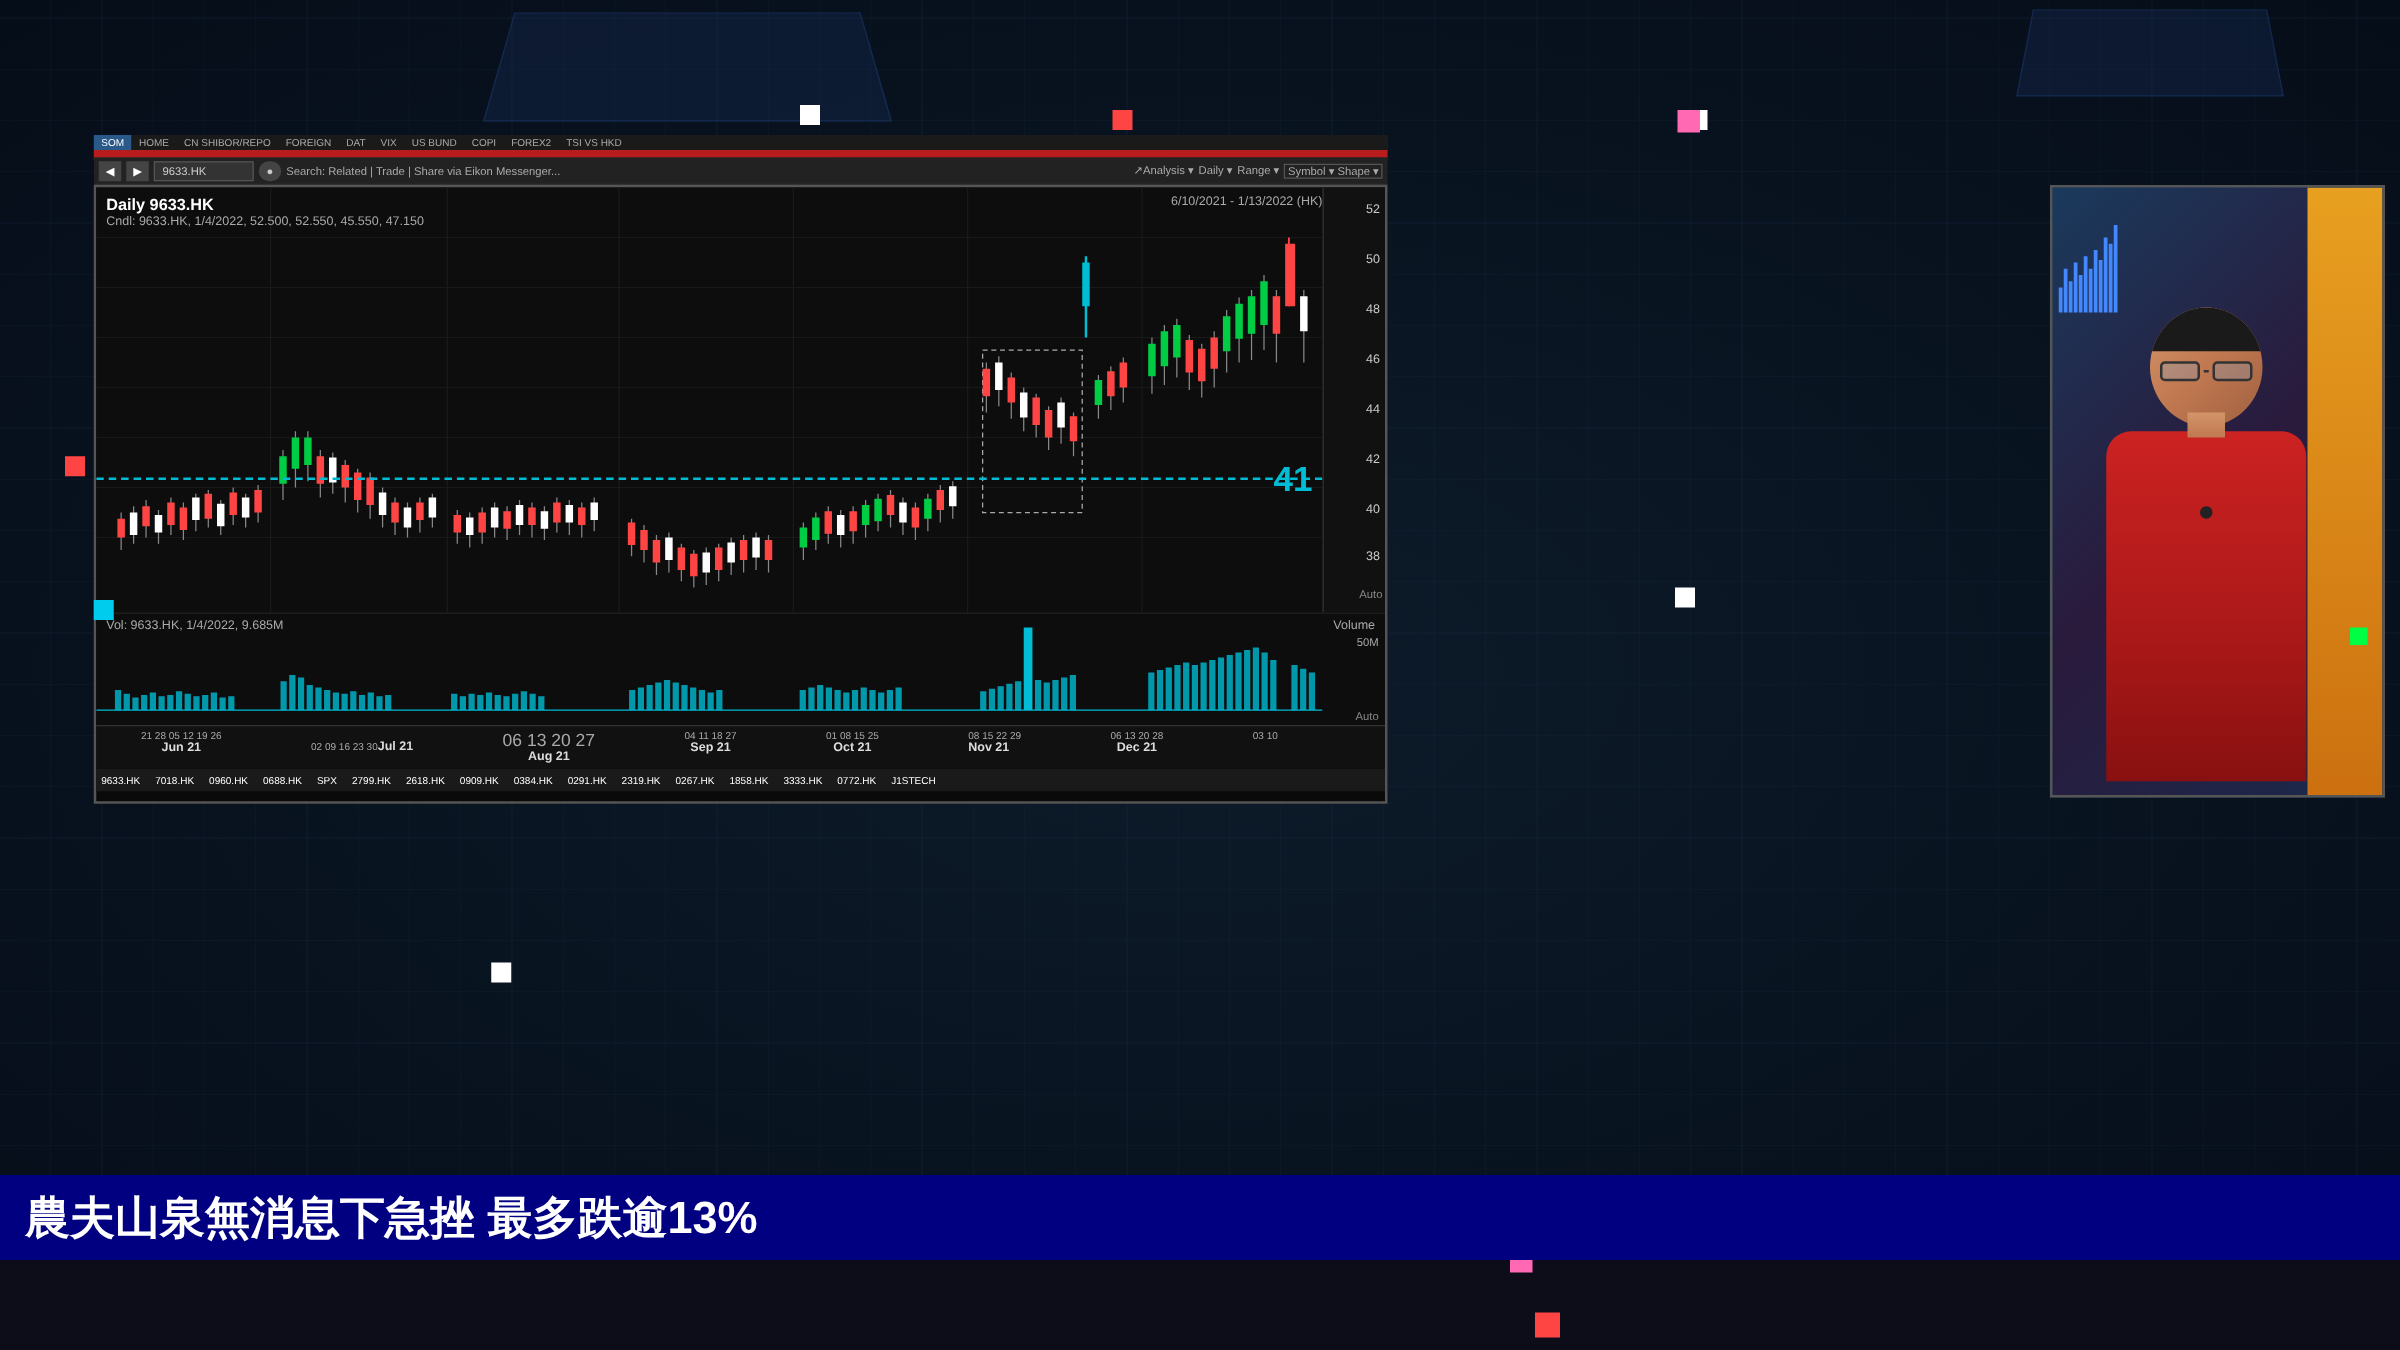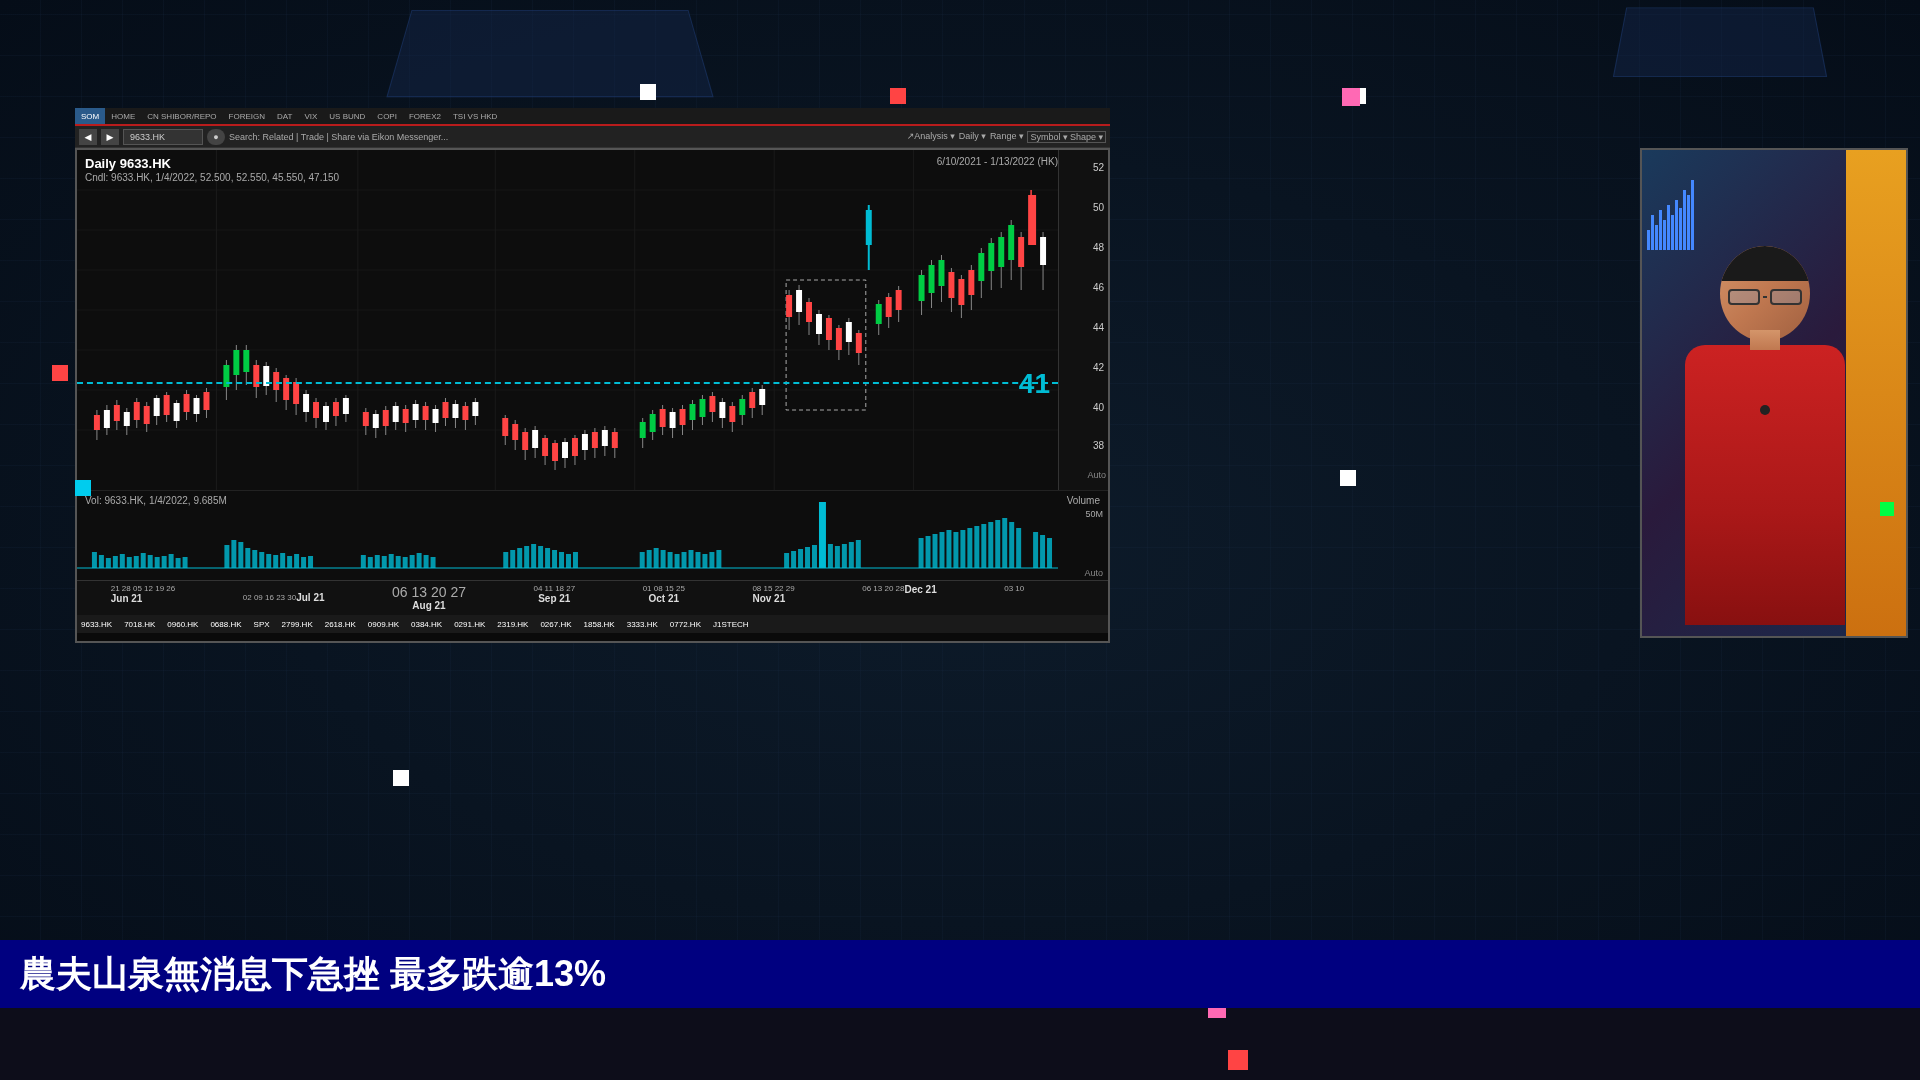--- a/index.html
+++ b/index.html
@@ -375,7 +375,7 @@
   </div>
 </div>
 
-<div style="position:absolute;top:108px;left:75px;width:1035px;height:18px;background:#1a1a1a;display:flex;align-items:center;z-index:4;border-bottom:2px solid #b91c1c;">
+<div style="position:absolute;top:108px;left:75px;width:1035px;height:18px;background:#1a1a1a;display:flex;align-items:center;z-index:4;border-bottom:6px solid #b91c1c;">
   <div style="background:#2a5a8a;padding:0 6px;height:100%;display:flex;align-items:center;font-size:8px;color:#fff;cursor:pointer;">SOM</div>
   <div style="padding:0 6px;height:100%;display:flex;align-items:center;font-size:8px;color:#aaa;cursor:pointer;">HOME</div>
   <div style="padding:0 6px;height:100%;display:flex;align-items:center;font-size:8px;color:#aaa;cursor:pointer;">CN SHIBOR/REPO</div>

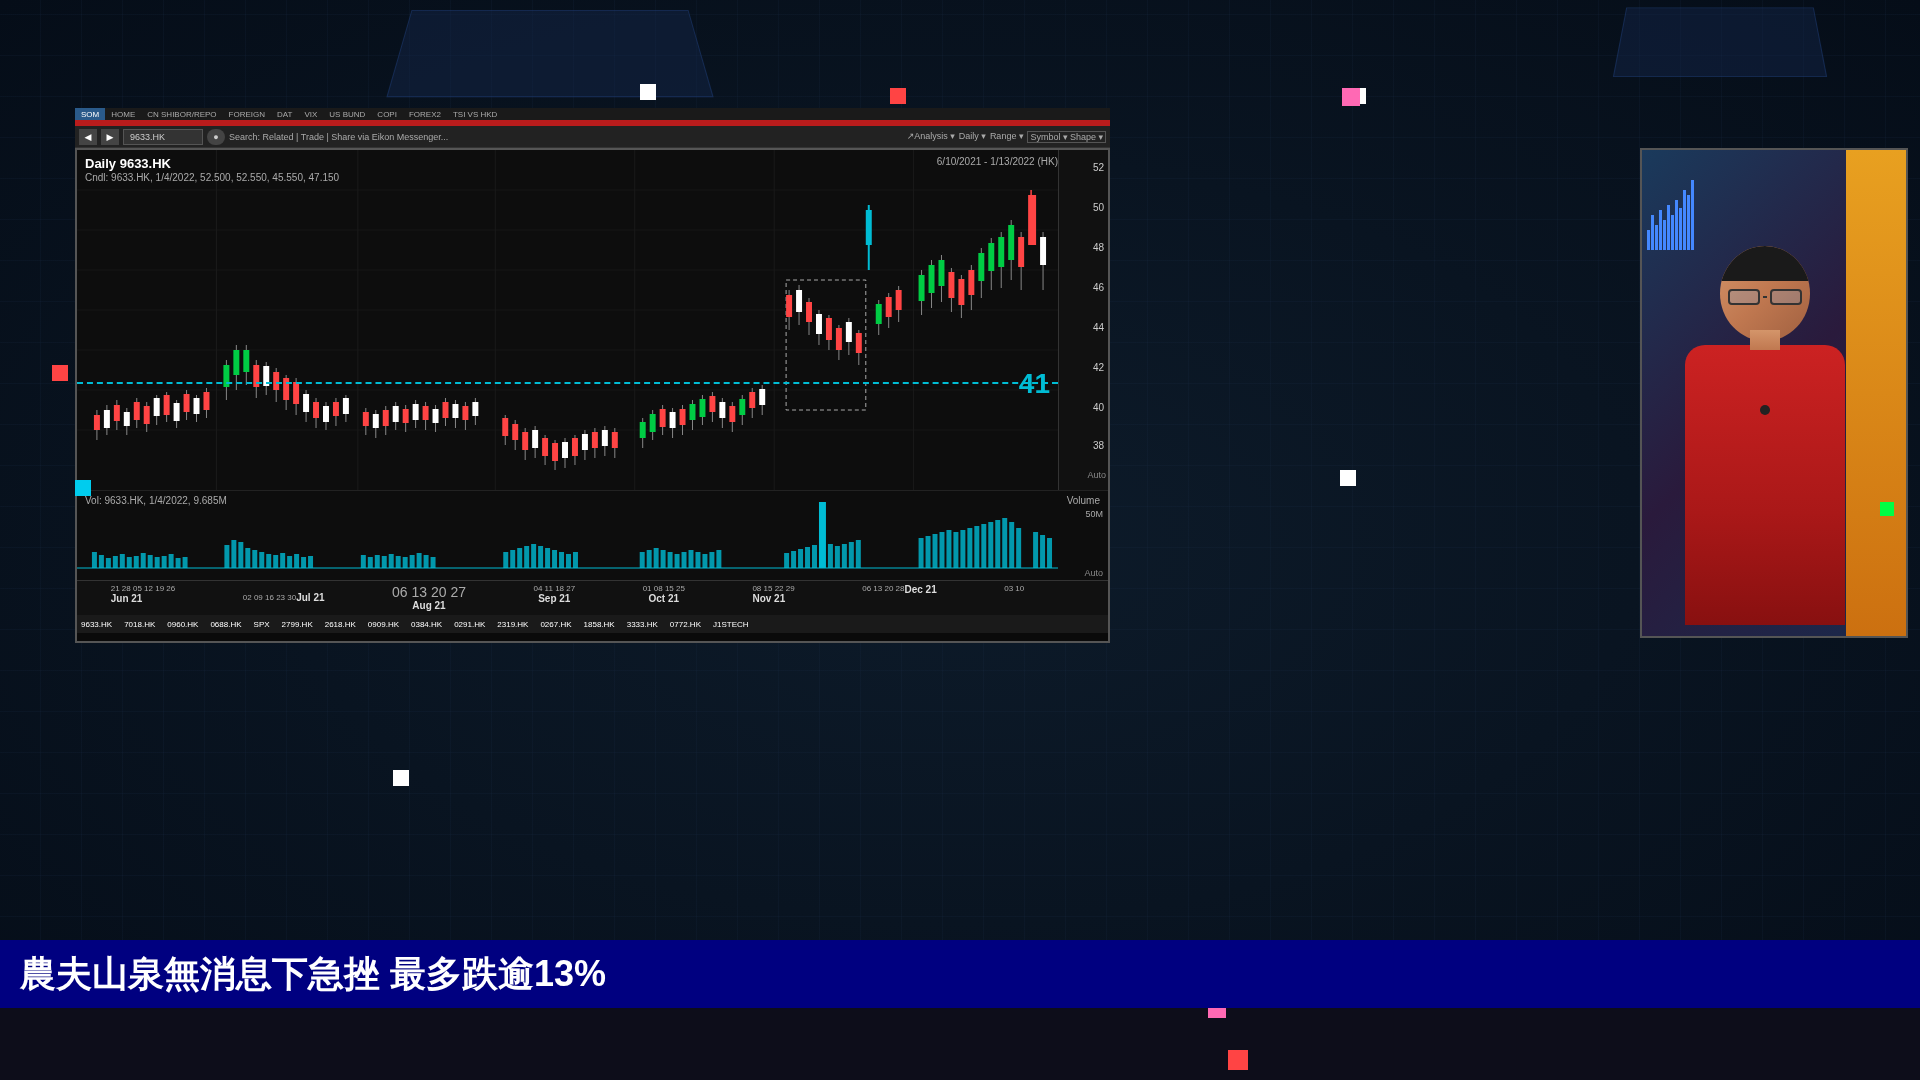--- a/index.html
+++ b/index.html
@@ -743,7 +743,7 @@
 
   <div class="date-axis">
     <div class="date-labels">
-      <div style="display:flex;flex-direction:column;">
+      <div style="display:flex;flex-direction:column;align-items:center;">
         <span style="color:#aaa;font-size:8px;">21 28 05 12 19 26</span>
         <span style="color:#ddd;font-size:10px;font-weight:bold;">Jun 21</span>
       </div>

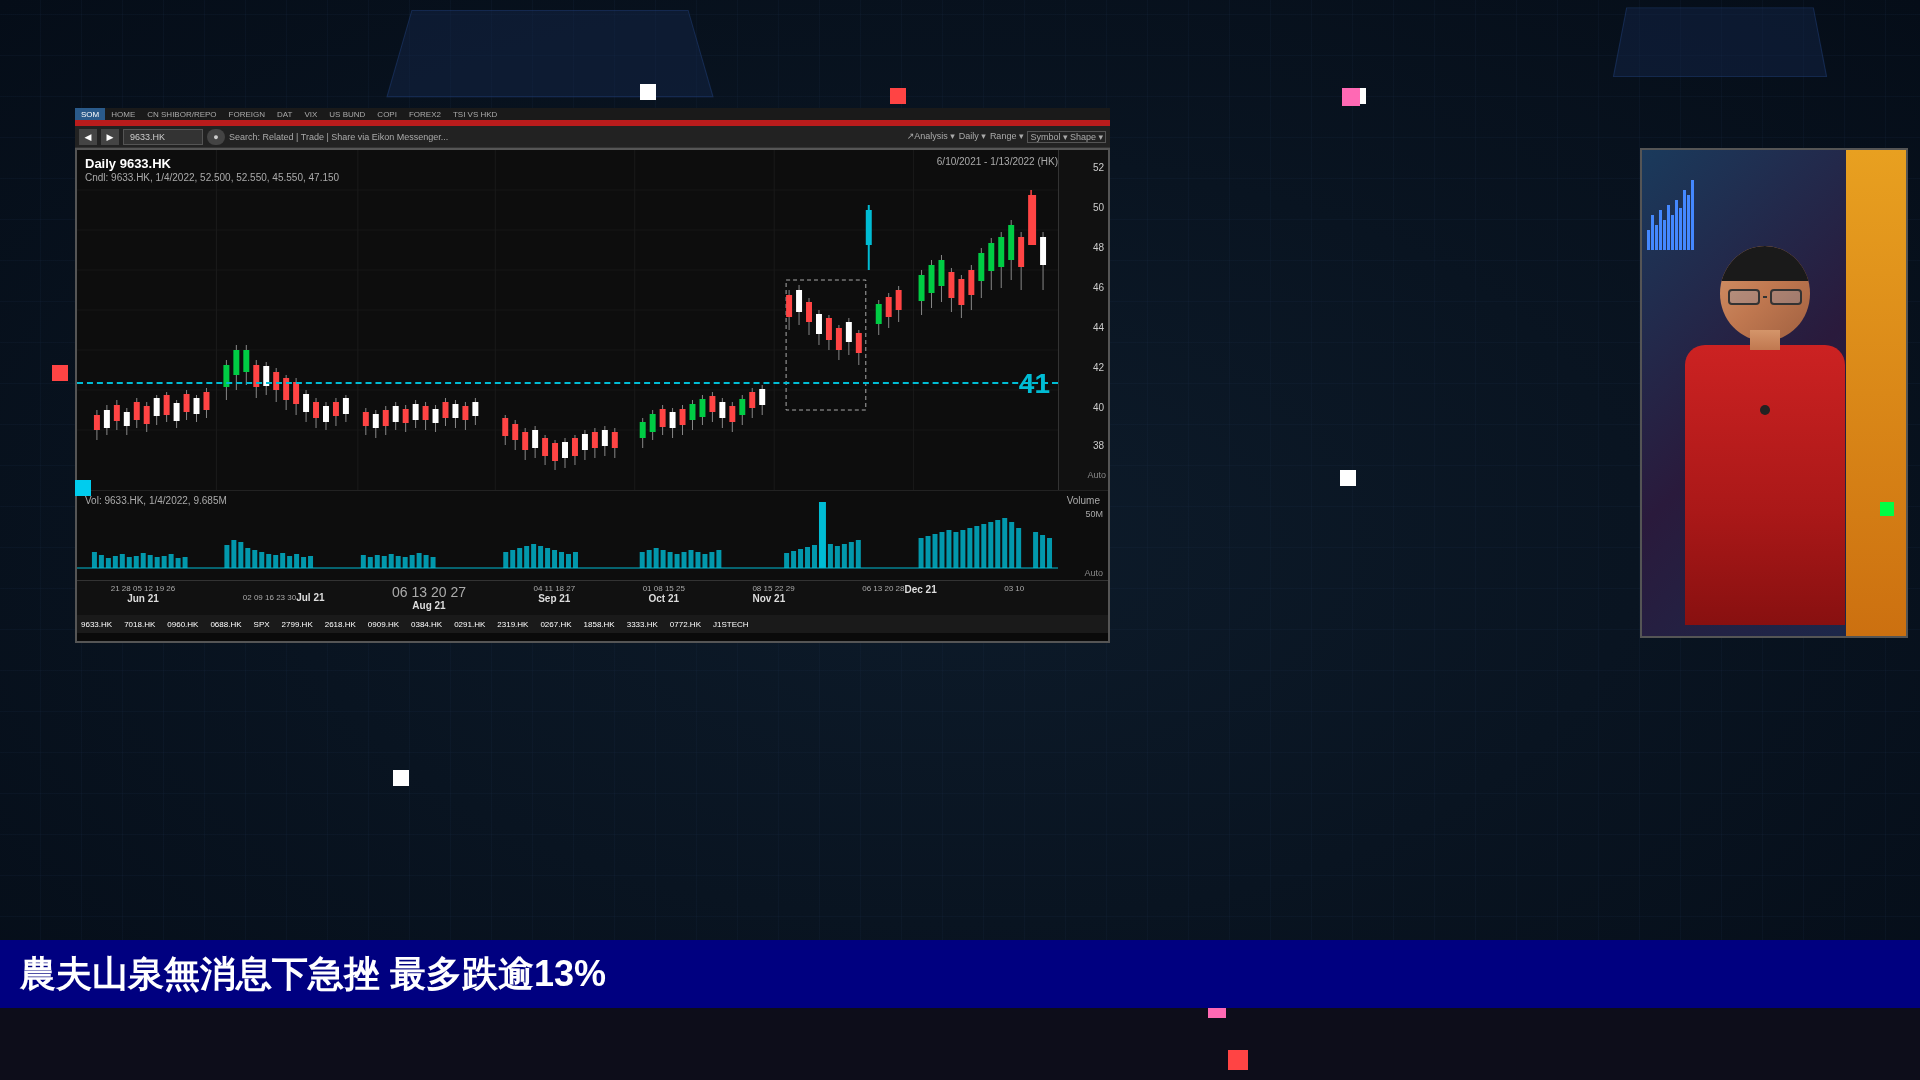--- a/index.html
+++ b/index.html
@@ -767,7 +767,7 @@
         <span style="color:#aaa;font-size:8px;">08 15 22 29</span>
         <span style="color:#ddd;font-size:10px;font-weight:bold;">Nov 21</span>
       </div>
-      <div style="display:flex;flex-direction:row;">
+      <div style="display:flex;flex-direction:column;align-items:center;">
         <span style="color:#aaa;font-size:8px;">06 13 20 28</span>
         <span style="color:#ddd;font-size:10px;font-weight:bold;">Dec 21</span>
       </div>

